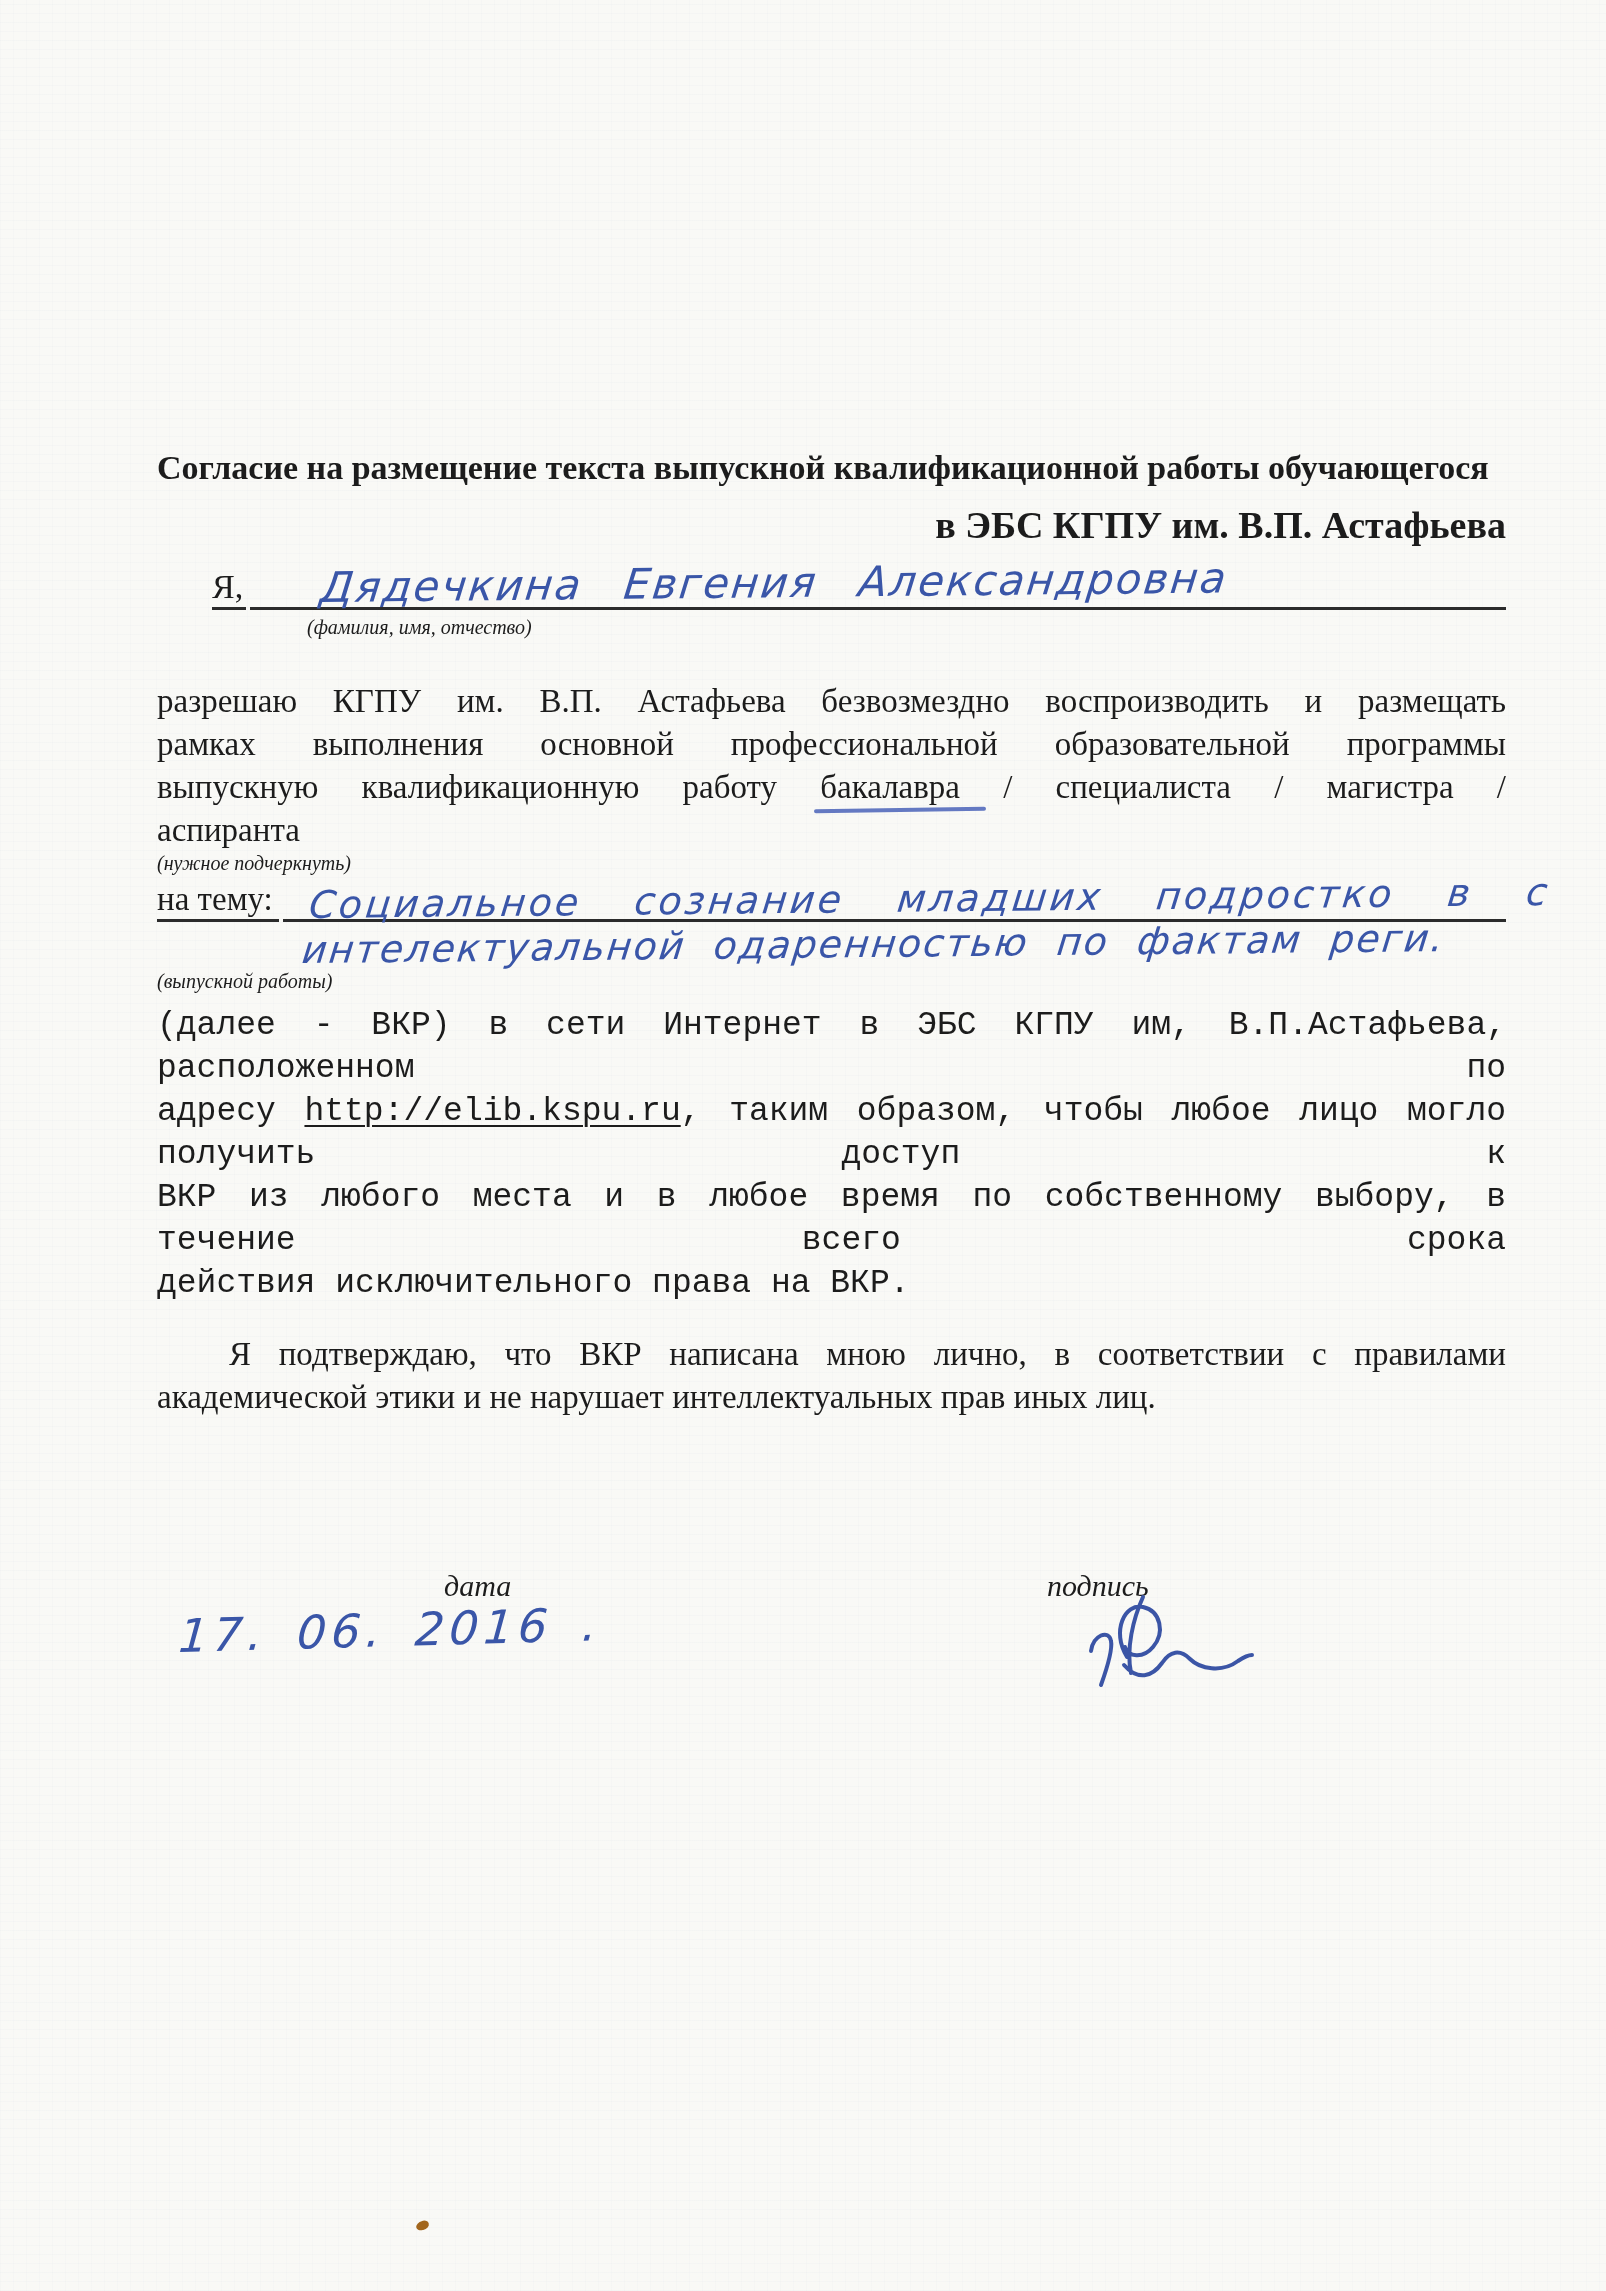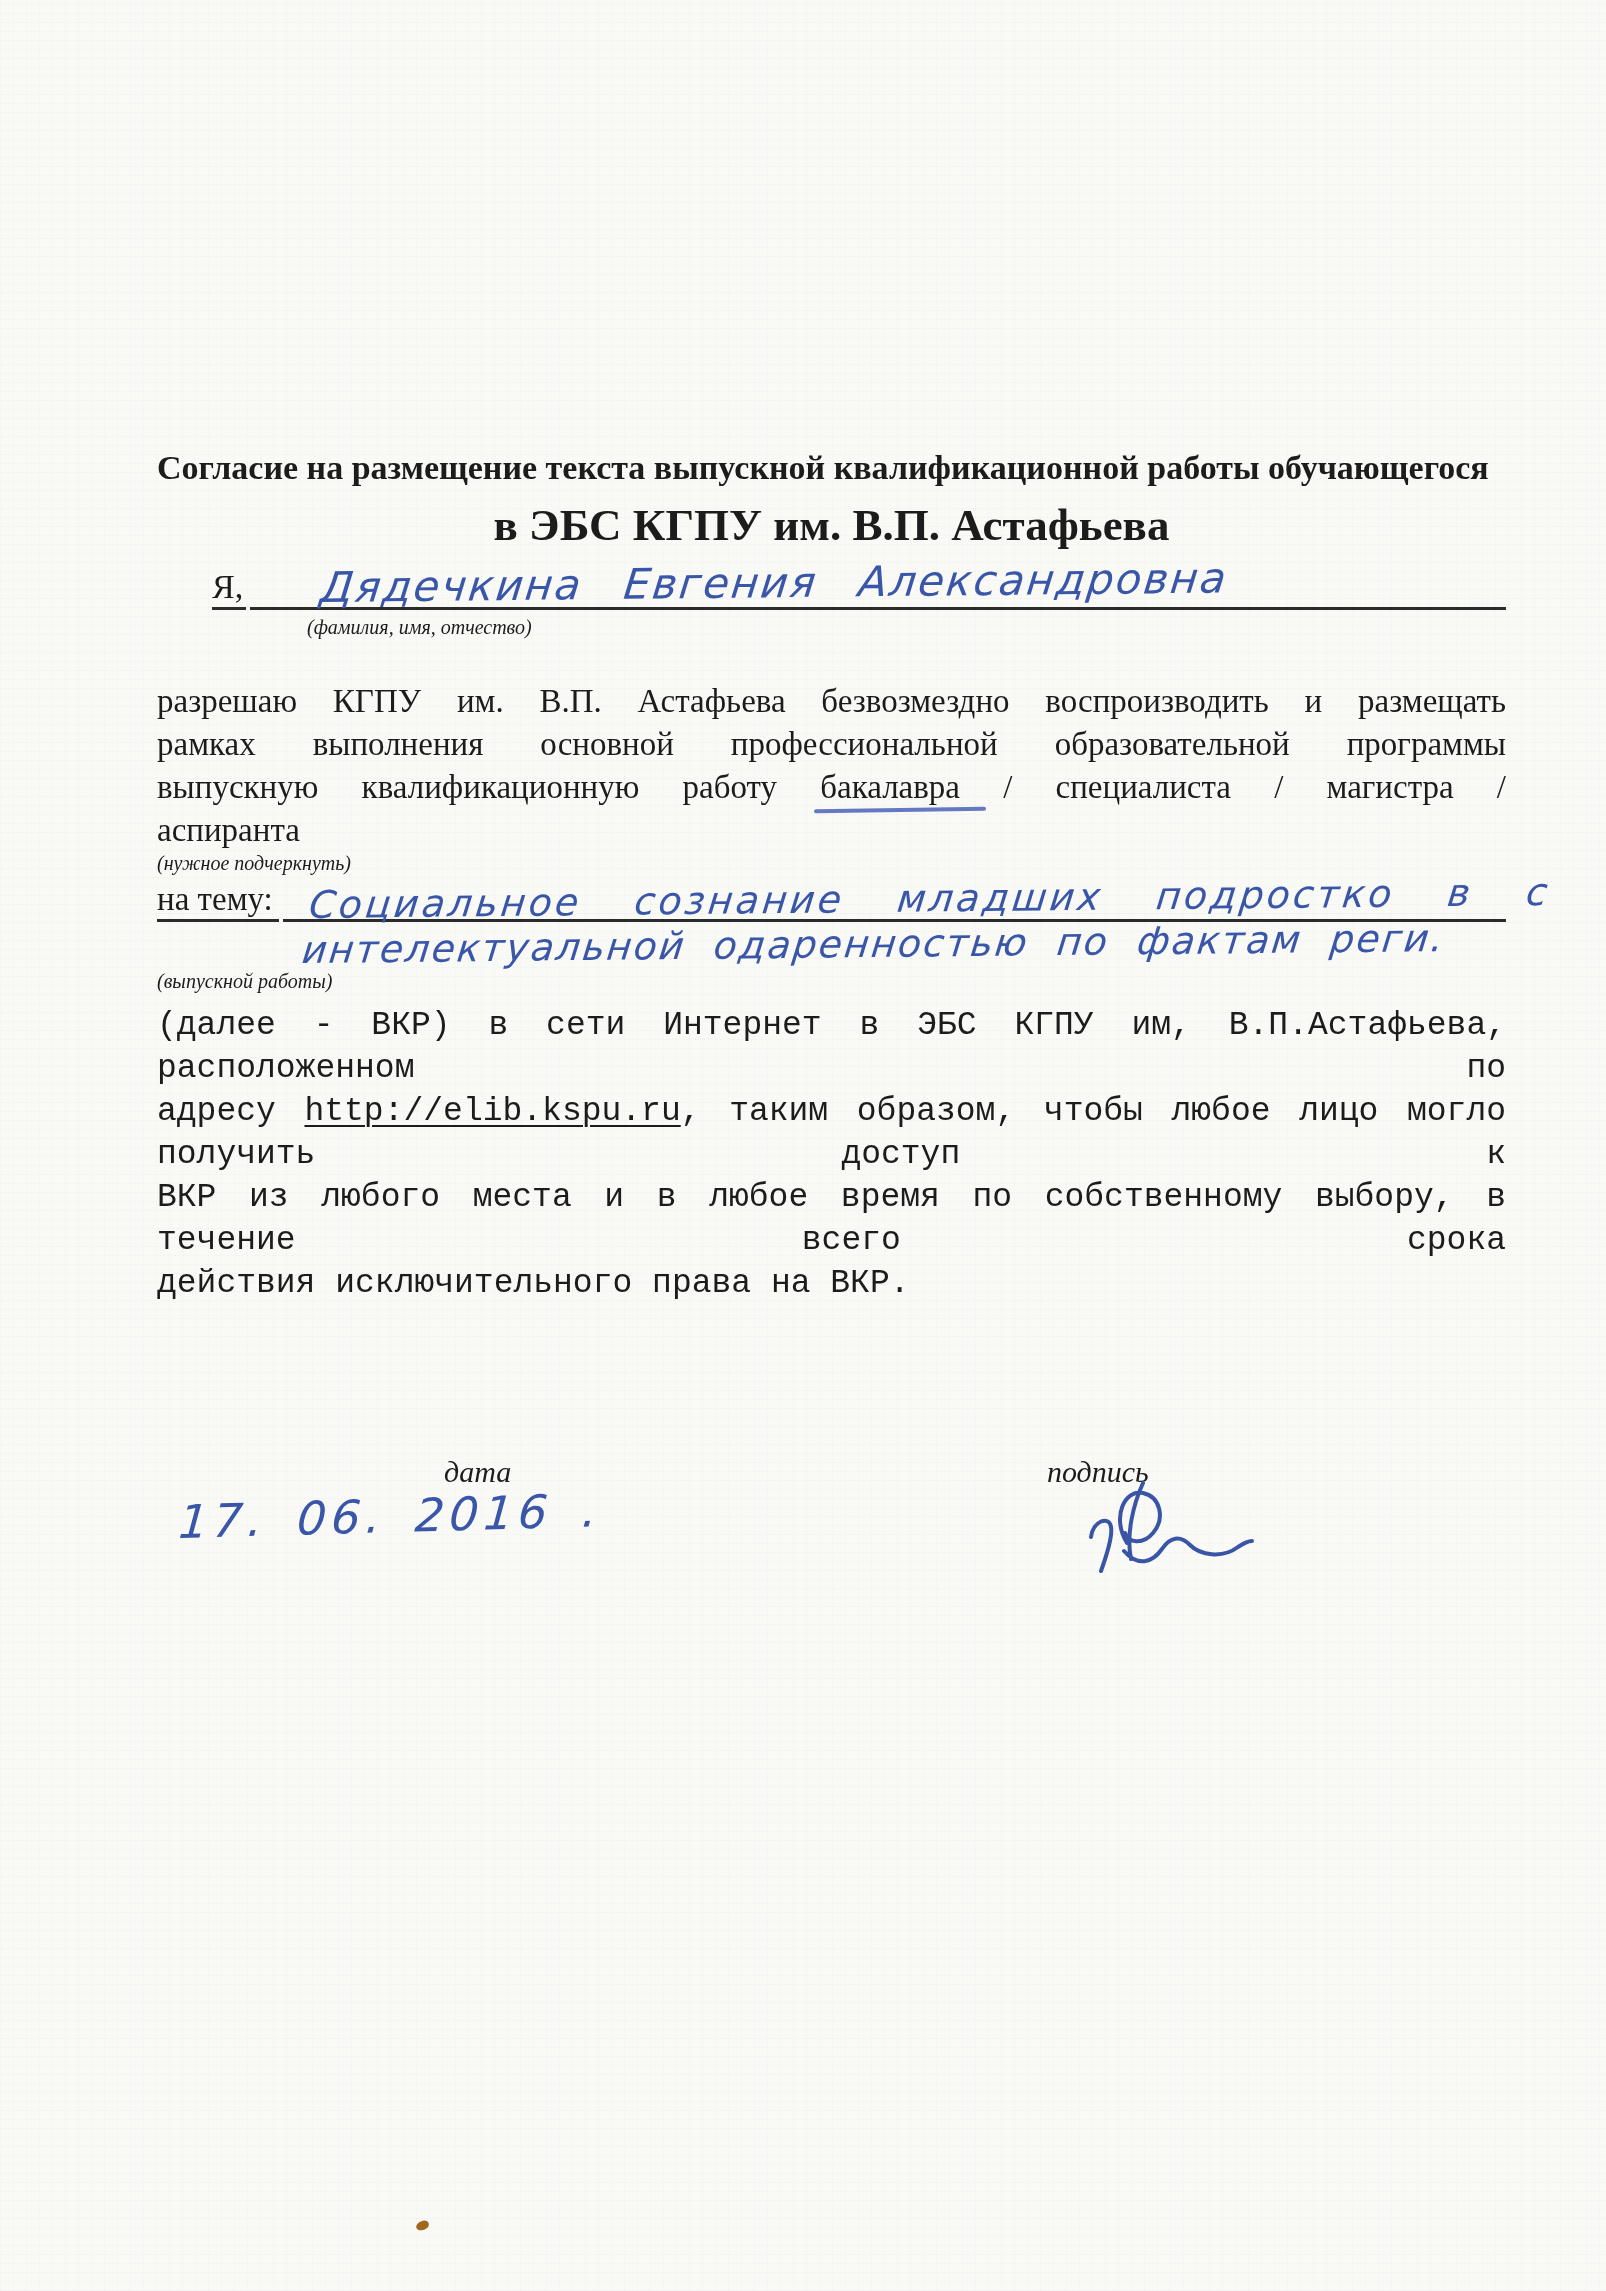--- a/index.html
+++ b/index.html
@@ -20,7 +20,7 @@
 
   
   .title{font-weight:bold;font-size:34px;line-height:45px;}
-  .title-center{font-weight:bold;font-size:45px;line-height:45px;text-align:center;margin-top:13px;}
+  .title-center{font-weight:bold;font-size:38px;line-height:45px;text-align:right;margin-top:13px;}
   .bodyline{font-size:33px;line-height:43px;text-align:justify;text-align-last:justify;}
   .bodyline.last{text-align-last:left;}
   .indent1{text-indent:72px;}

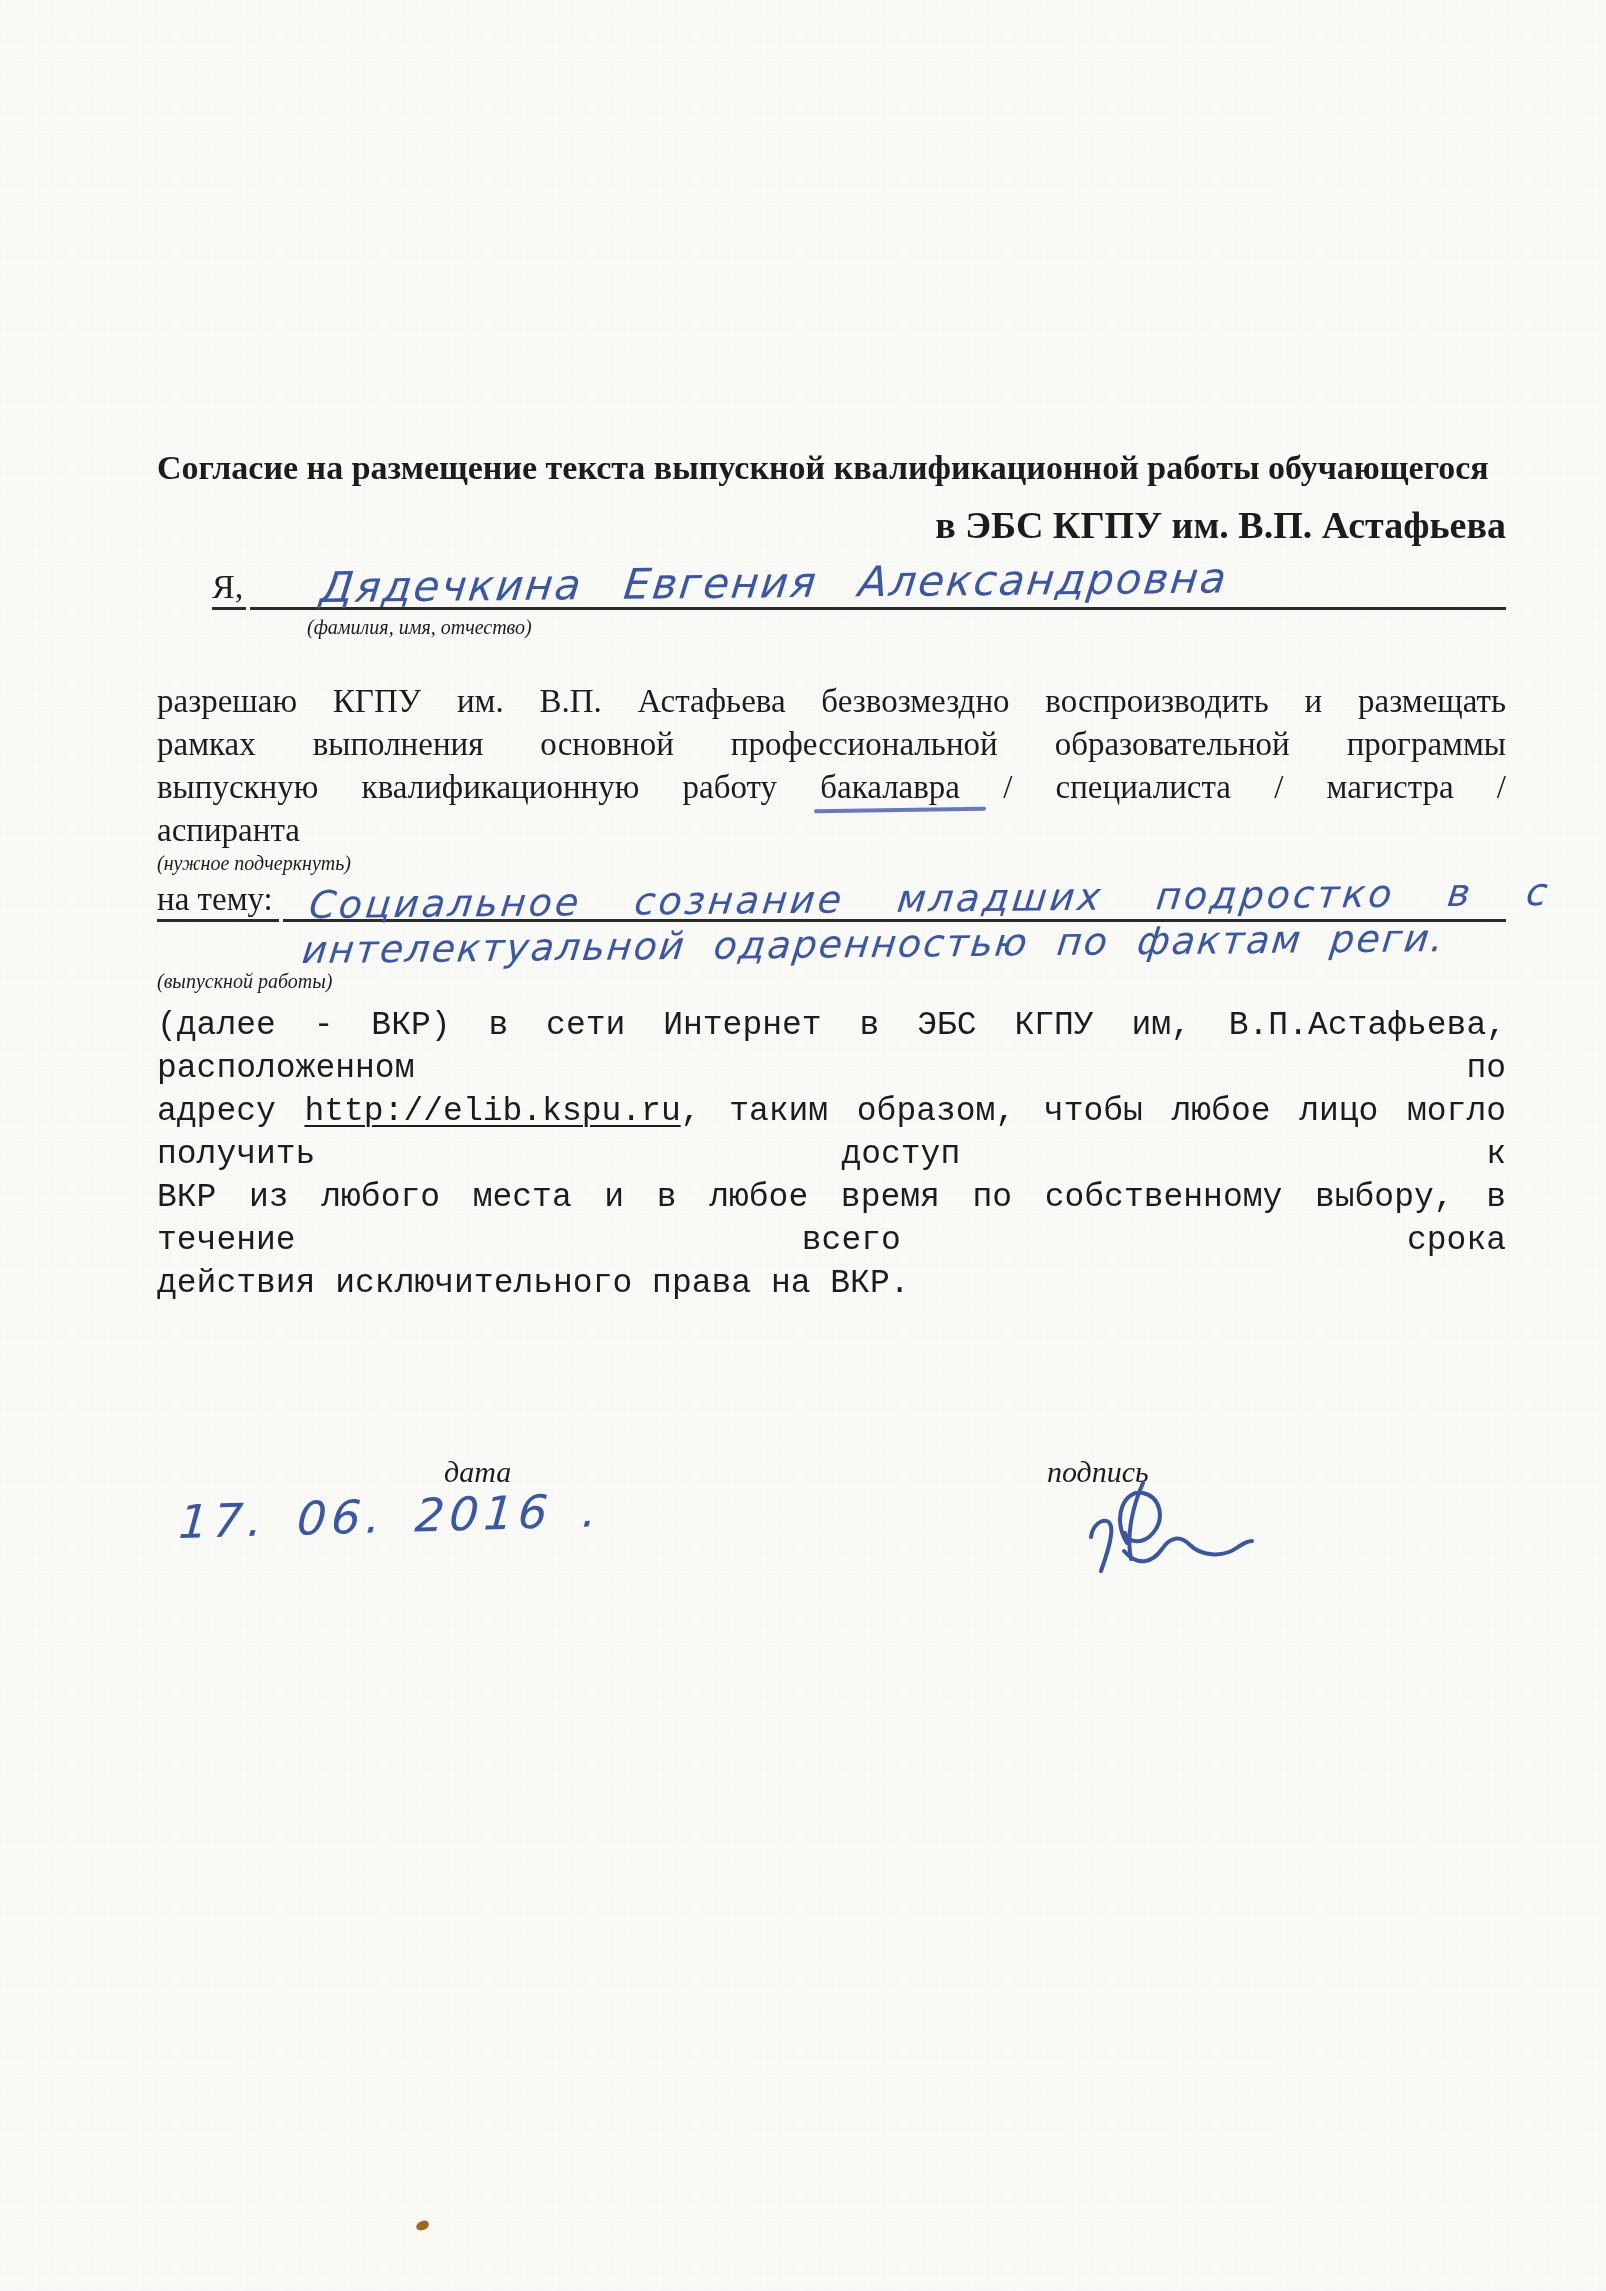--- a/index.html
+++ b/index.html
@@ -112,6 +112,10 @@
       <div class="bodyline last">действия исключительного права на ВКР.</div>
     </div>
 
+    <div style="margin-top:28px;">
+      <div class="bodyline indent1">Я подтверждаю, что ВКР написана мною лично, в соответствии с правилами</div>
+      <div class="bodyline last">академической этики и не нарушает интеллектуальных прав иных лиц.</div>
+    </div>
 
     <div class="footer">
       <span class="date-label">дата</span>

